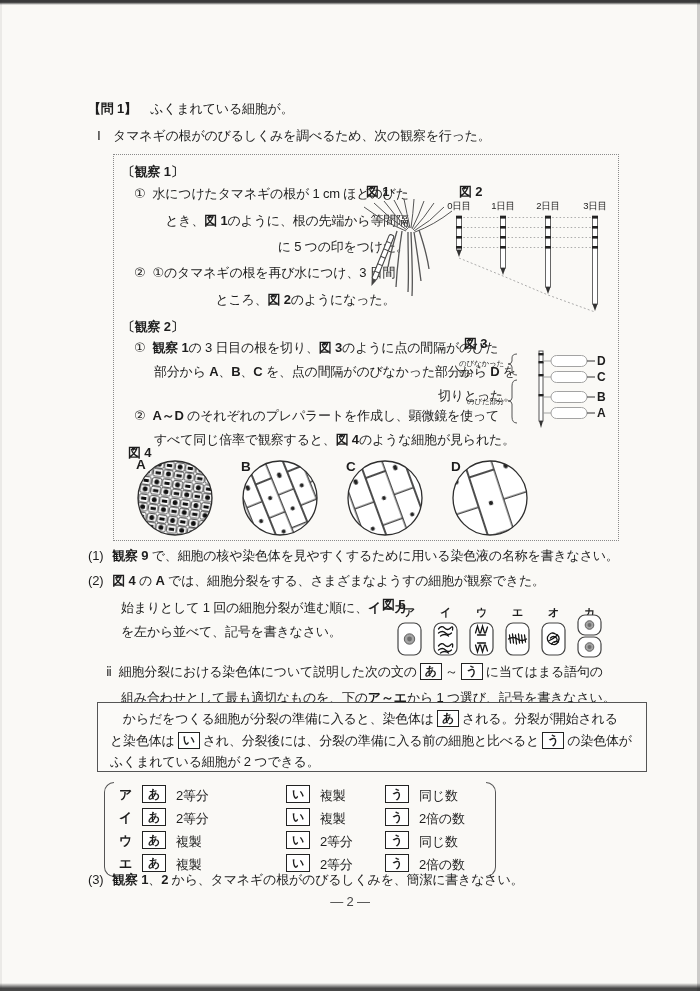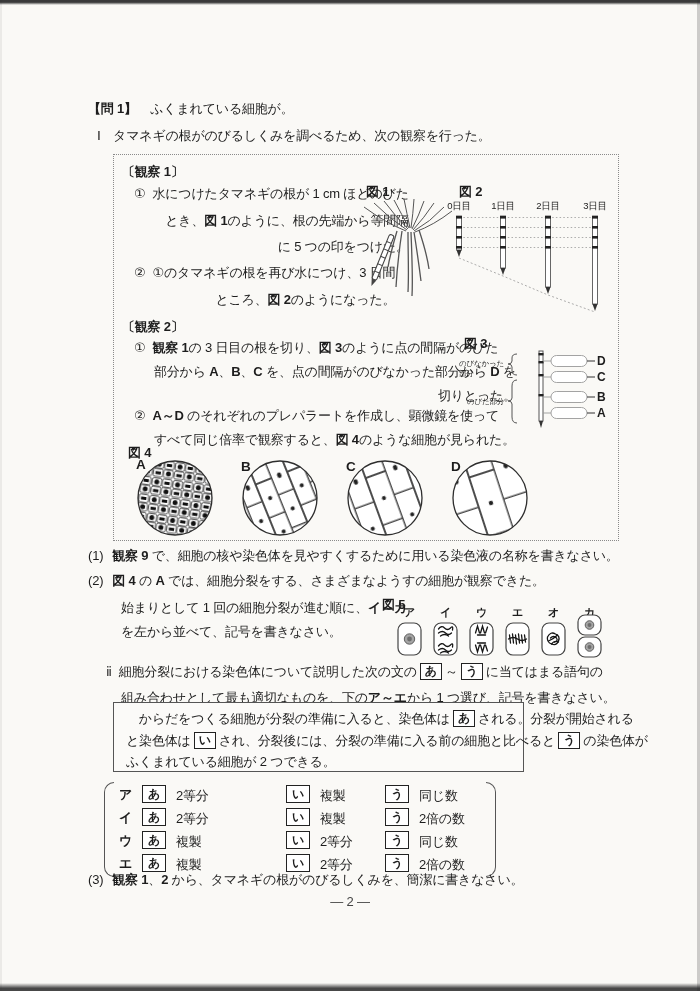--- a/index.html
+++ b/index.html
@@ -382,7 +382,7 @@
     <div class="line cont-s"><span>組み合わせとして最も適切なものを、下の</span><span class="bseg">ア～エ</span><span>から 1 つ選び、記号を書きなさい。</span></div>
   </div>
 
-  <div class="abs stmt" style="left:113px;top:702px;width:411px;height:70px;">
+  <div class="abs stmt" style="left:97px;top:702px;width:550px;height:70px;">
     <div class="line"><span>　からだをつくる細胞が分裂の準備に入ると、染色体は</span><span class="boxchar">あ</span><span>される。分裂が開始される</span></div>
     <div class="line"><span>と染色体は</span><span class="boxchar">い</span><span>され、分裂後には、分裂の準備に入る前の細胞と比べると</span><span class="boxchar">う</span><span>の染色体が</span></div>
     <div class="line"><span>ふくまれている細胞が 2 つできる。</span></div>

